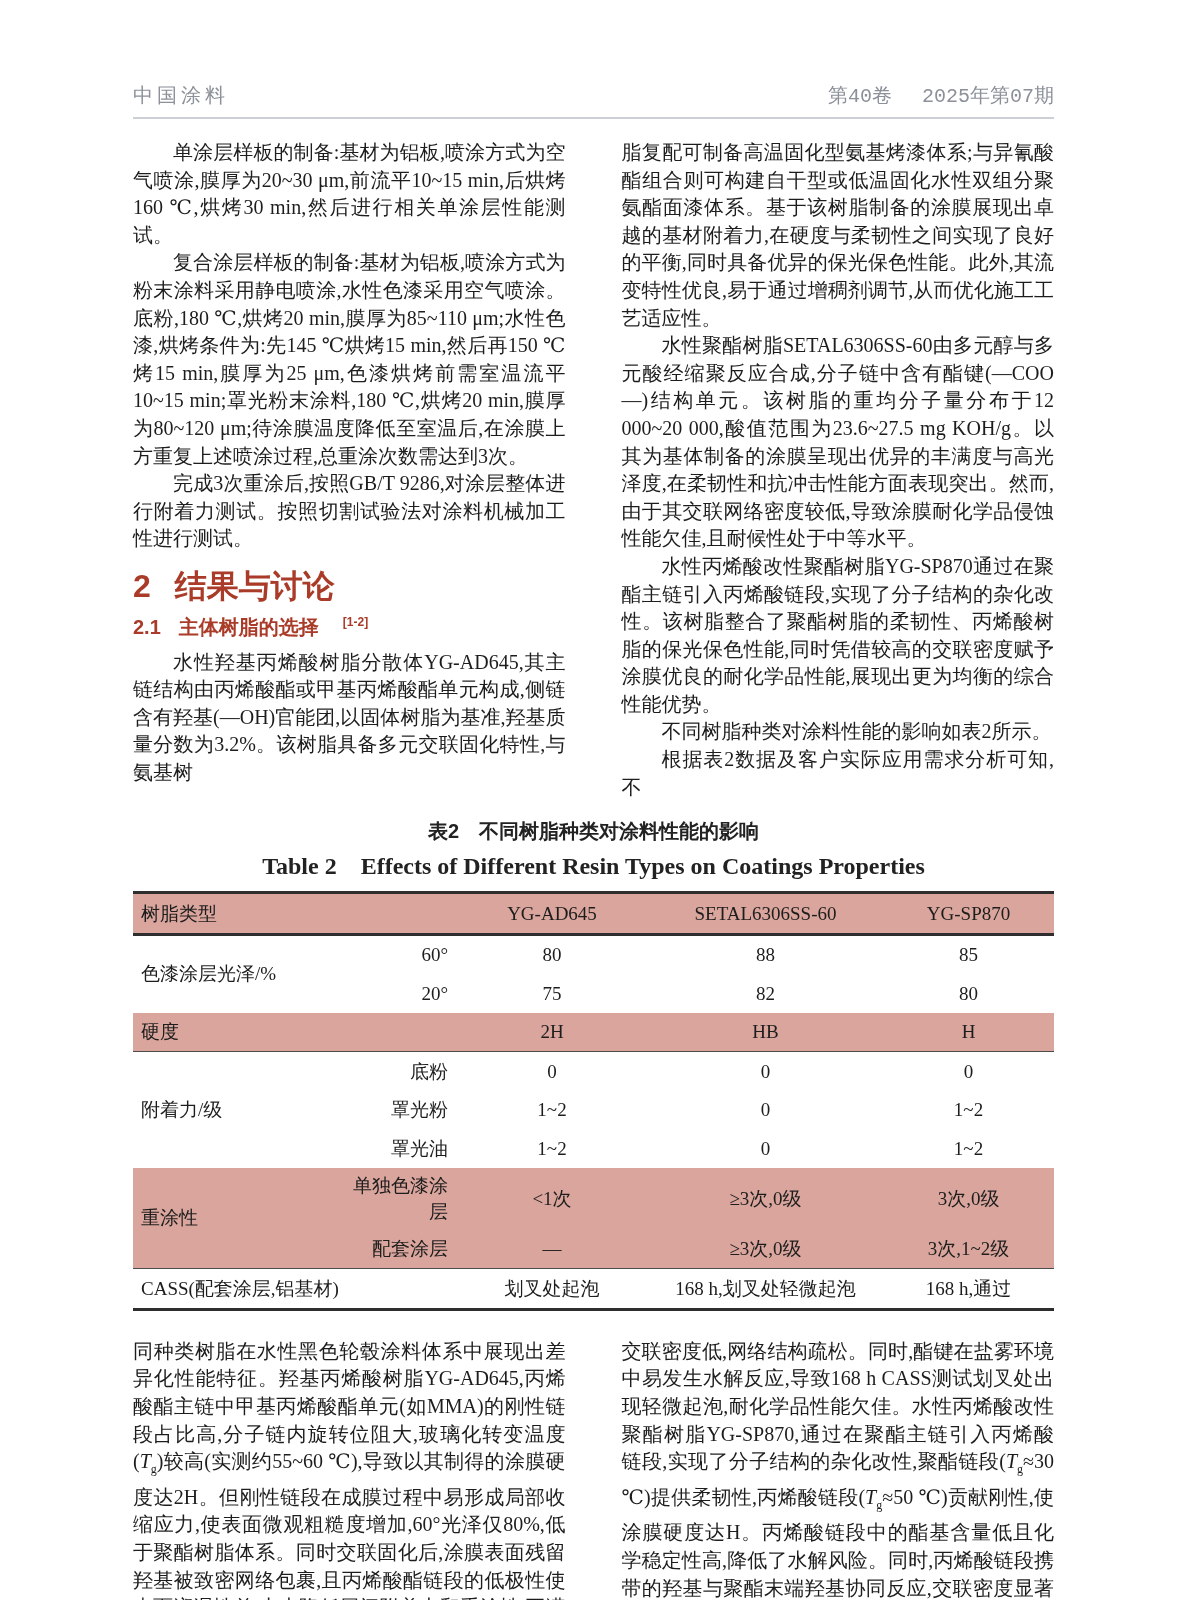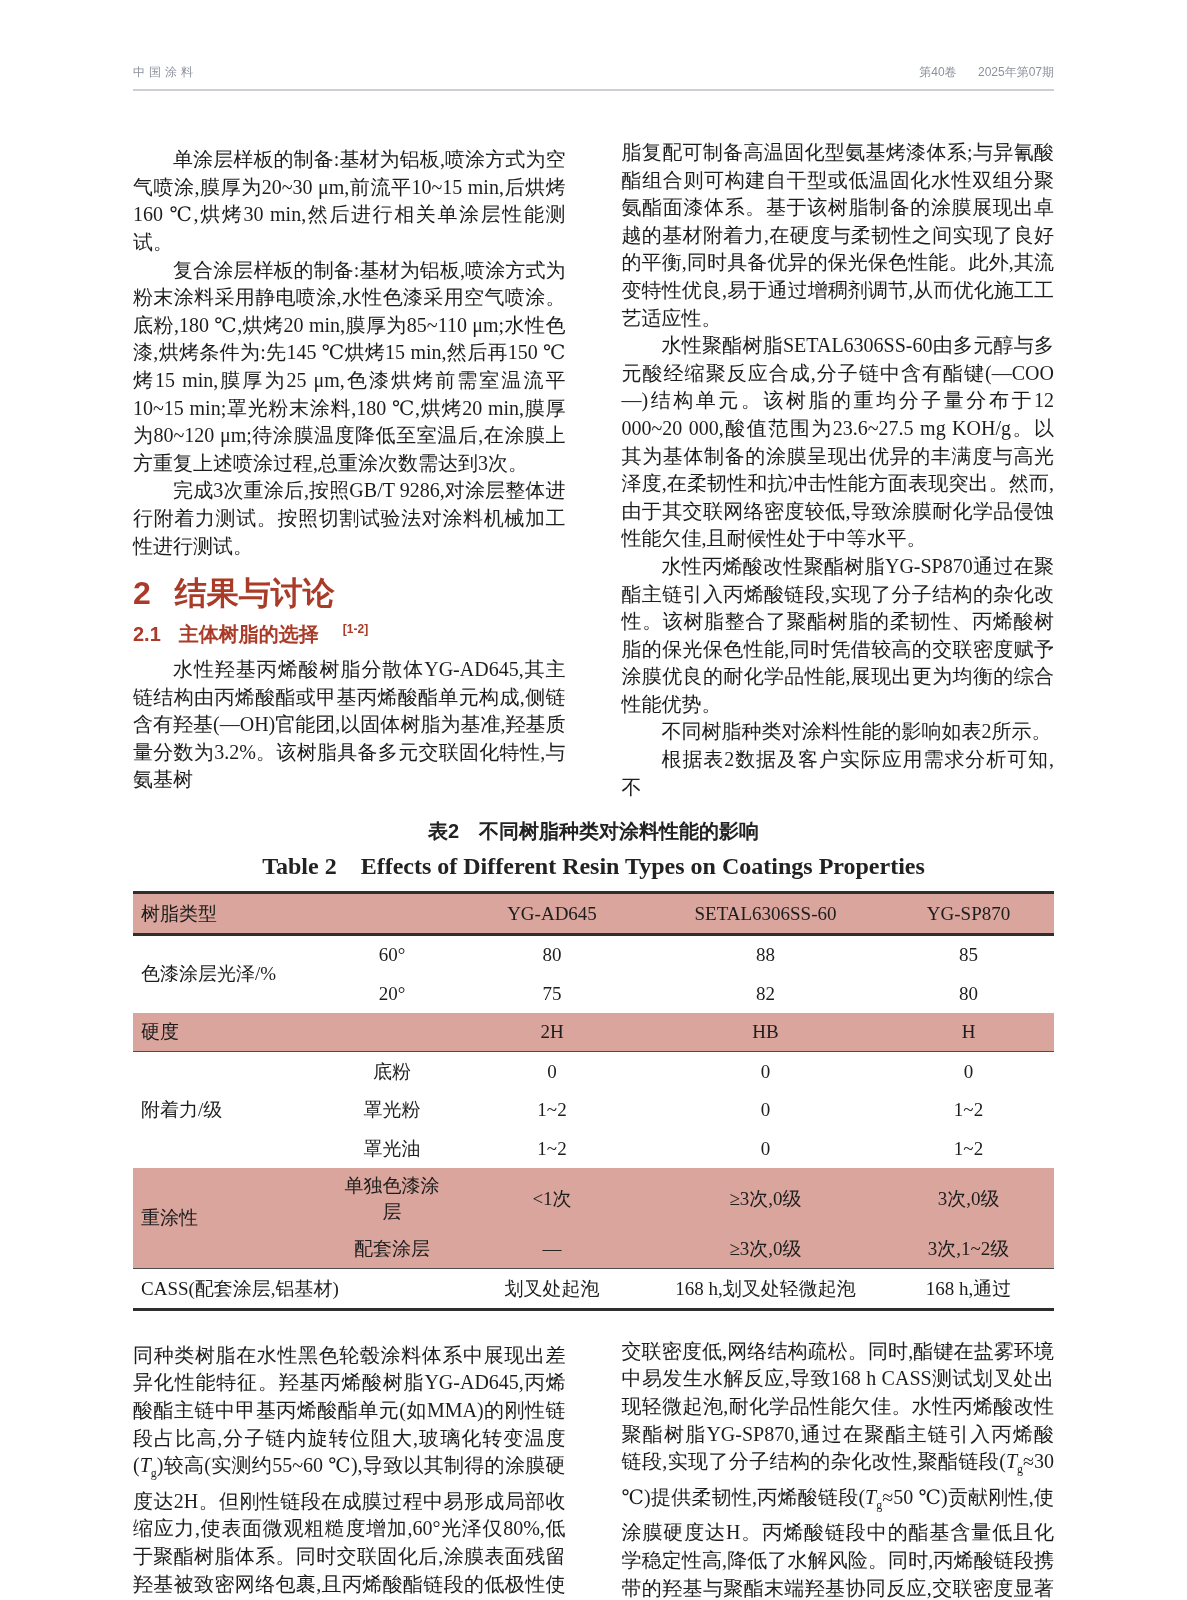--- a/index.html
+++ b/index.html
@@ -14,10 +14,10 @@
   }
   
   .page-header{
-    position:absolute;top:64px;left:133px;width:921px;
+    position:absolute;top:82px;left:133px;width:921px;
     display:flex;justify-content:space-between;align-items:flex-end;
-    font-family:Liberation Sans, sans-serif;
-    font-size:12px;color:#8b9099;
+    font-family:Liberation Mono, monospace;
+    font-size:20px;color:#8b9099;
     padding-bottom:8px;
     border-bottom:2px solid #ccd0d6;
   }

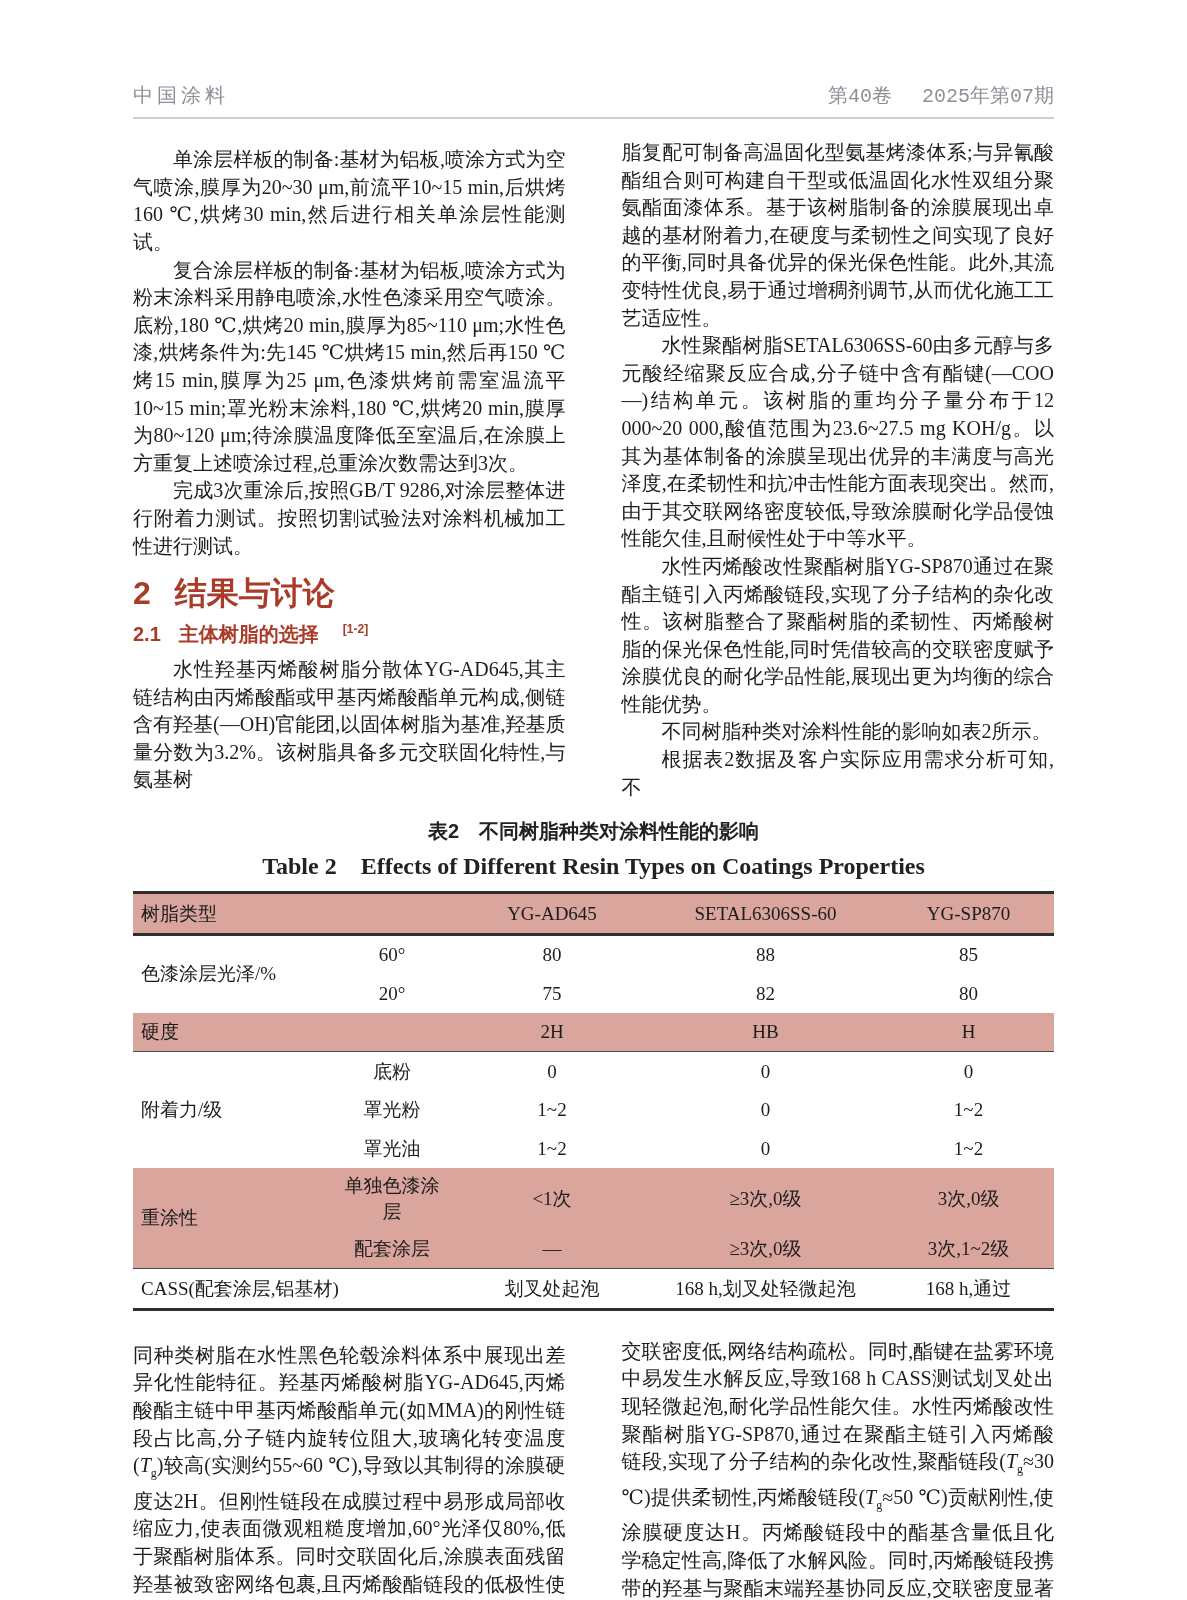--- a/index.html
+++ b/index.html
@@ -25,7 +25,7 @@
   .page-header .issue span{margin-left:18px;}
   
   .content{position:absolute;top:139px;left:133px;width:921px;}
-  .cols{display:flex;gap:56px;align-items:center;}
+  .cols{display:flex;gap:56px;}
   .col{width:442px;}
   .col p{
     margin:0;

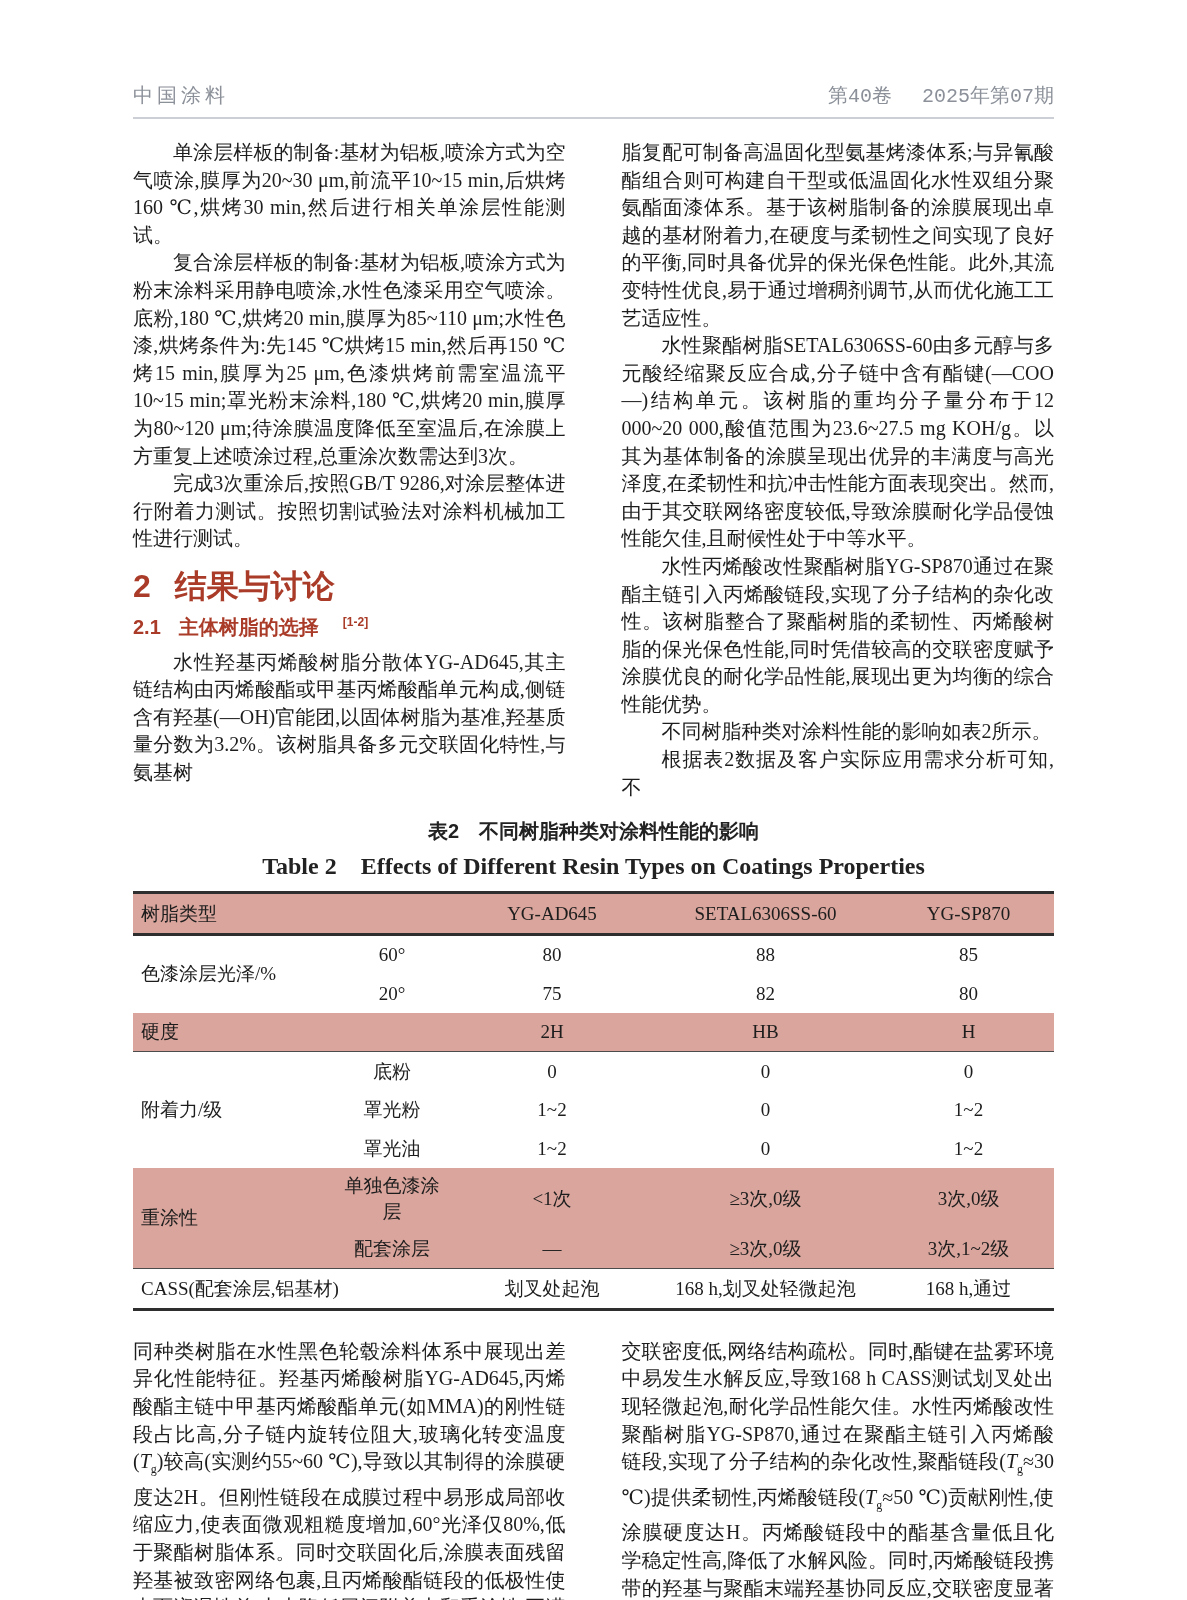--- a/index.html
+++ b/index.html
@@ -76,7 +76,7 @@
     font-weight:normal;vertical-align:middle;
   }
   table.props .lbl{text-align:left;}
-  table.props .sub{text-align:center;}
+  table.props .sub{text-align:right;}
   table.props .val{text-align:center;}
   tr.band,td.band,th.band{background:#d9a59c;}
   table.props thead tr{border-bottom:3px solid #2e2e2e;}

